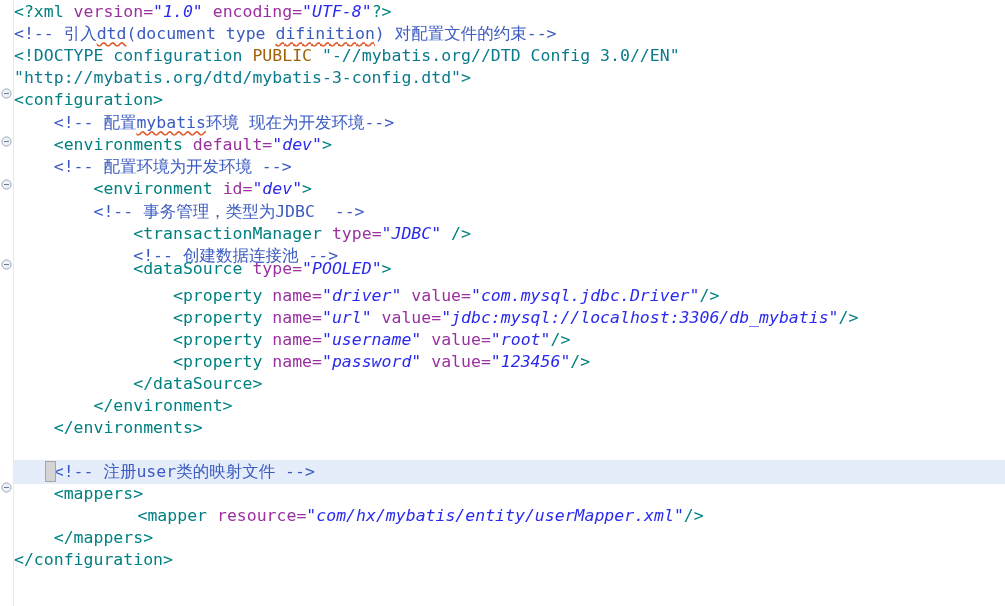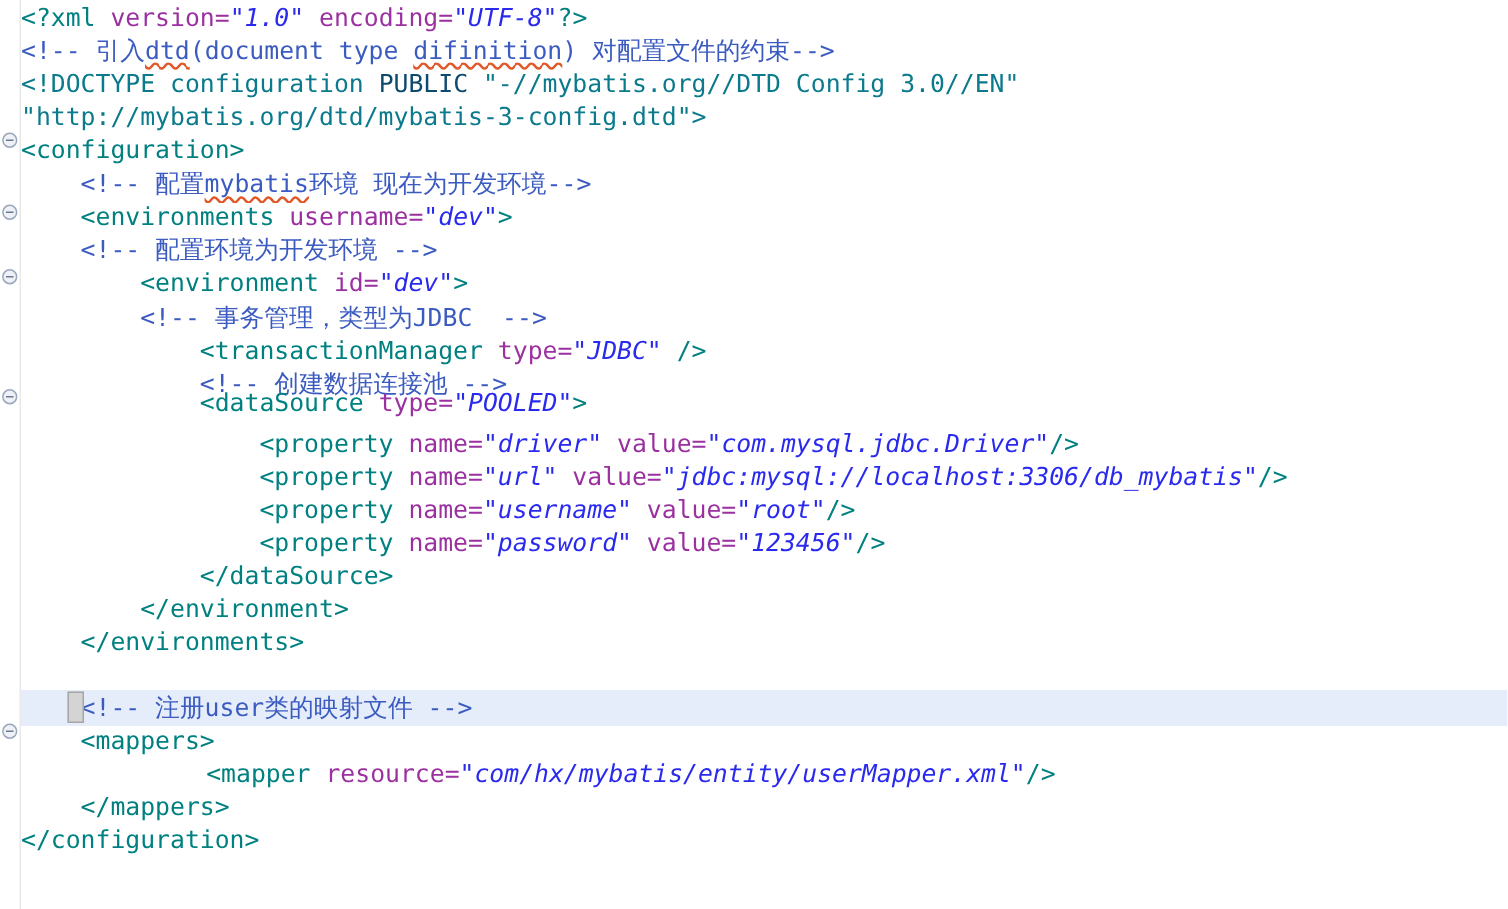--- a/index.html
+++ b/index.html
@@ -76,7 +76,7 @@
   .val       { color: #2a2aee; font-style: italic; }
   .comment   { color: #3b5bc0; }
   .doctype   { color: #0a7a8c; }
-  .kw-gray   { color: #0c4a6e; }
+  .kw-gray   { color: #a16207; }
   .plain     { color: #000000; }
 
   

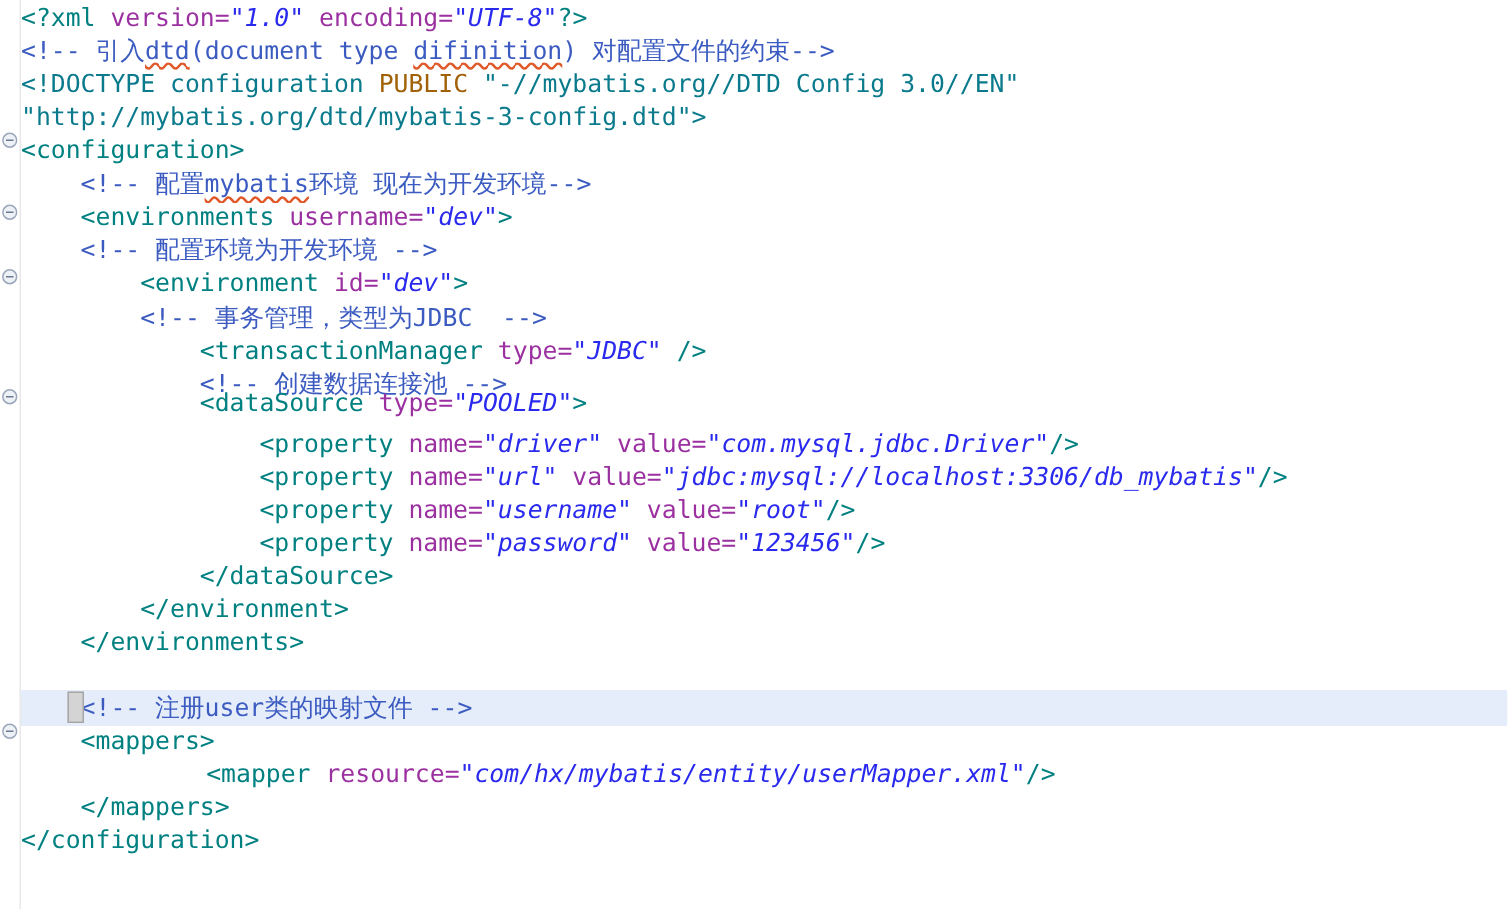--- a/index.html
+++ b/index.html
@@ -113,7 +113,7 @@
       <div class="line" style="top: 66px;"><span class="txt"><span class="doctype">"http://mybatis.org/dtd/mybatis-3-config.dtd"&gt;</span></span></div>
       <div class="line" style="top: 88px;"><span class="txt"><span class="tag">&lt;configuration&gt;</span></span></div>
       <div class="line" style="top: 111px;"><span class="txt"><span class="comment">    &lt;!-- 配置</span><span class="comment squig">mybatis</span><span class="comment">环境 现在为开发环境--&gt;</span></span></div>
-      <div class="line" style="top: 133px;"><span class="txt"><span class="tag">    &lt;environments </span><span class="attr">username=</span><span class="val">"dev"</span><span class="tag">&gt;</span></span></div>
+      <div class="line" style="top: 133px;"><span class="txt"><span class="tag">    &lt;environments </span><span class="attr">default=</span><span class="val">"dev"</span><span class="tag">&gt;</span></span></div>
       <div class="line" style="top: 155px;"><span class="txt"><span class="comment">    &lt;!-- 配置环境为开发环境 --&gt;</span></span></div>
       <div class="line" style="top: 177px;"><span class="txt"><span class="tag">        &lt;environment </span><span class="attr">id=</span><span class="val">"dev"</span><span class="tag">&gt;</span></span></div>
       <div class="line" style="top: 200px;"><span class="txt"><span class="comment">        &lt;!-- 事务管理，类型为JDBC  --&gt;</span></span></div>

